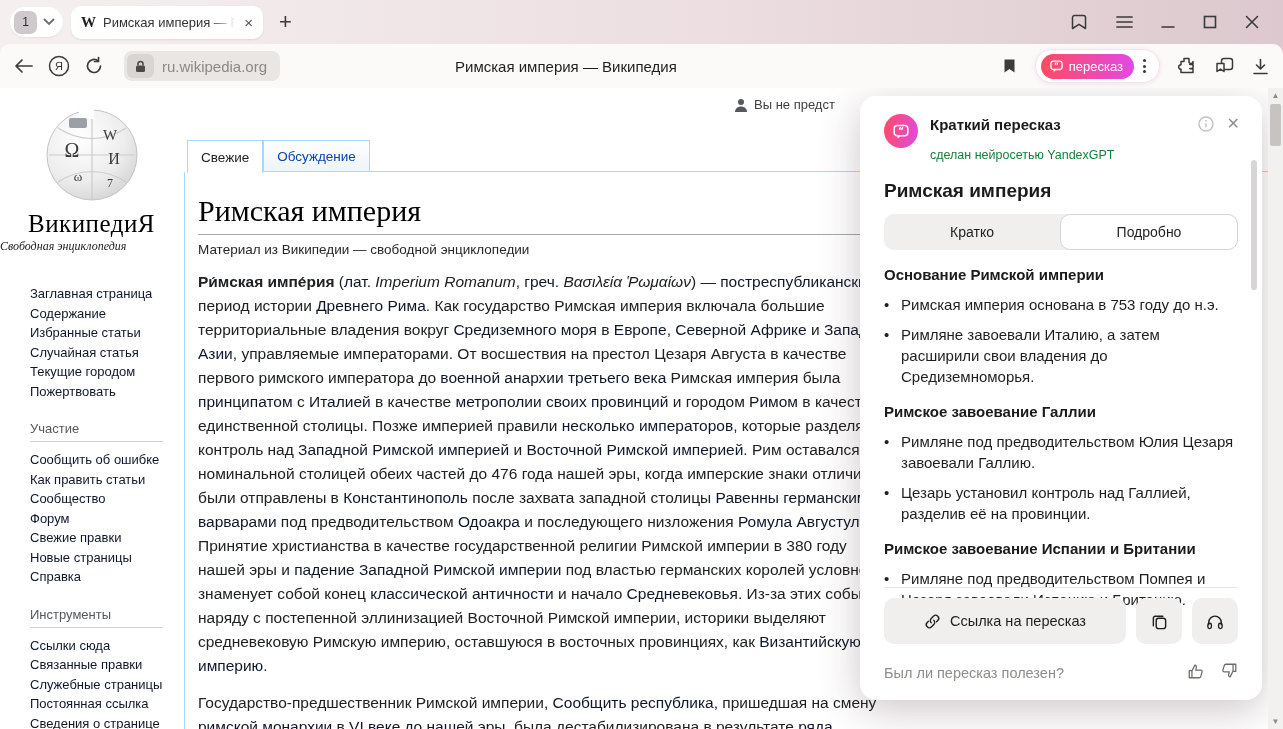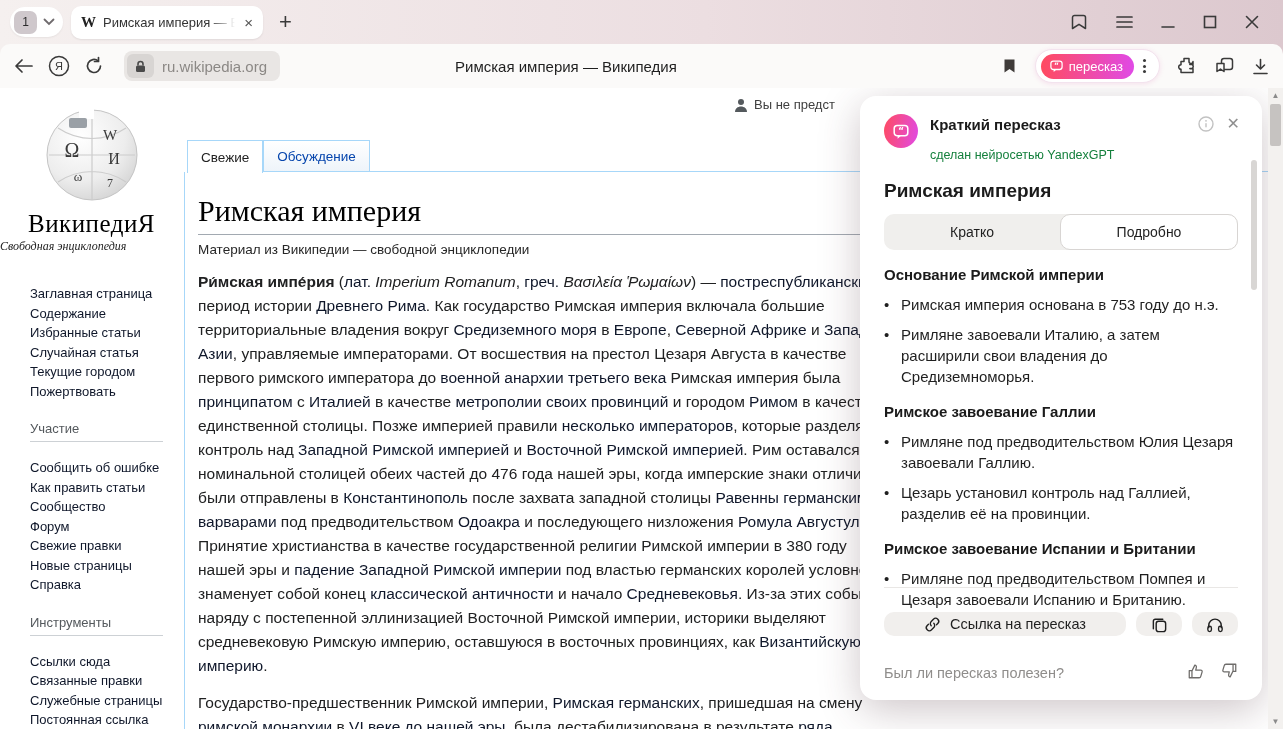--- a/index.html
+++ b/index.html
@@ -48,7 +48,7 @@
   .navblock li{line-height:19.5px}
   .navblock a{font-size:13px}
   .navheader{color:#54595d;font-size:13px;margin:20px 0 8px 30px;width:133px;border-bottom:1px solid #cdd1d5;padding-bottom:5px}
-  .navblock.tight{margin-top:16px}
+  .navblock.tight{margin-top:0}
   .content-vline{position:absolute;left:184px;top:84px;bottom:0;width:1px;background:#a7d7f9}
 
   

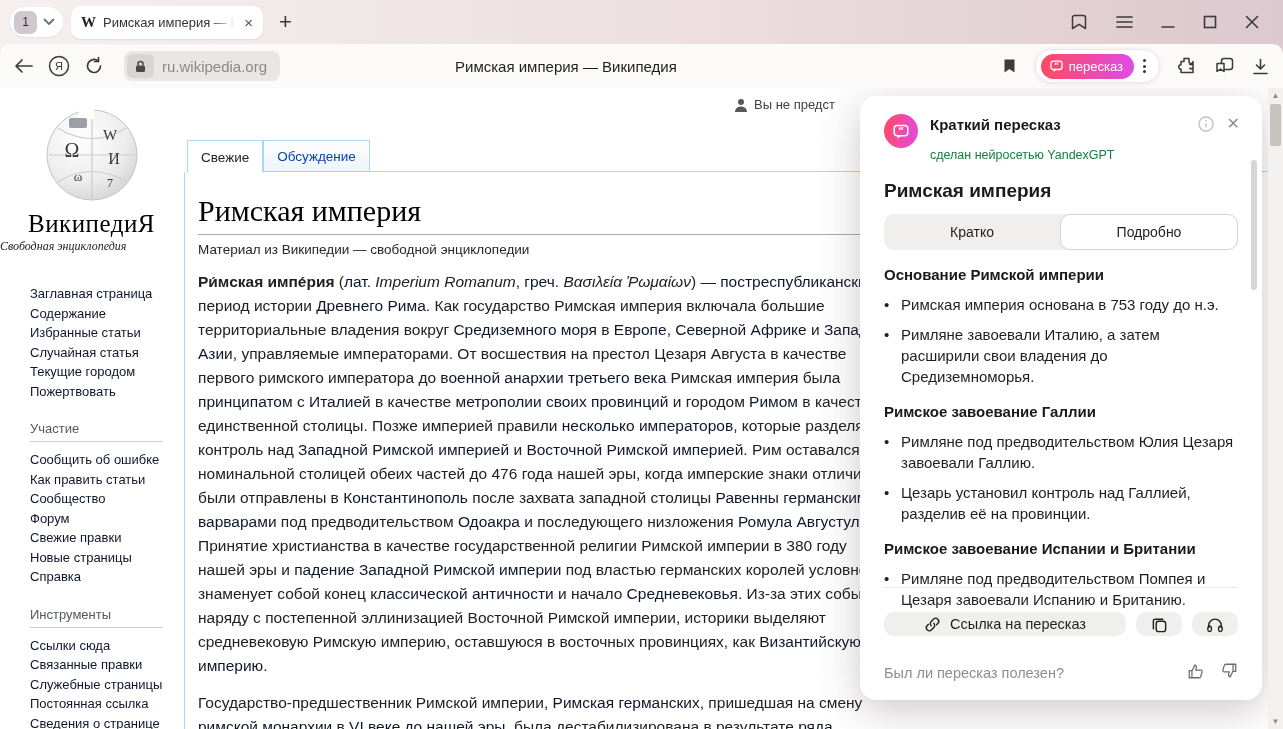--- a/index.html
+++ b/index.html
@@ -89,7 +89,7 @@
   .pbul{display:flex;margin-top:9px;font-size:15px;line-height:21px;color:#1f1f1f}
   .pbul-dot{width:17px;flex:none}
   .p-div{position:absolute;left:24px;right:24px;bottom:112px;height:1px;background:#e9e7e5}
-  .p-btnrow{position:absolute;left:24px;right:24px;bottom:64px;display:flex;gap:10px;height:24px}
+  .p-btnrow{position:absolute;left:24px;right:24px;bottom:56px;display:flex;gap:10px;height:46px}
   .p-linkbtn{flex:1;background:#f1efed;border-radius:10px;display:flex;align-items:center;justify-content:center;gap:9px;font-size:14.5px;color:#1f1f1f}
   .p-sqbtn{width:46px;background:#f1efed;border-radius:10px;display:flex;align-items:center;justify-content:center}
   .p-feedback{position:absolute;left:24px;right:24px;bottom:17px;display:flex;align-items:center;justify-content:space-between;color:#8f8d8b;font-size:14.5px}

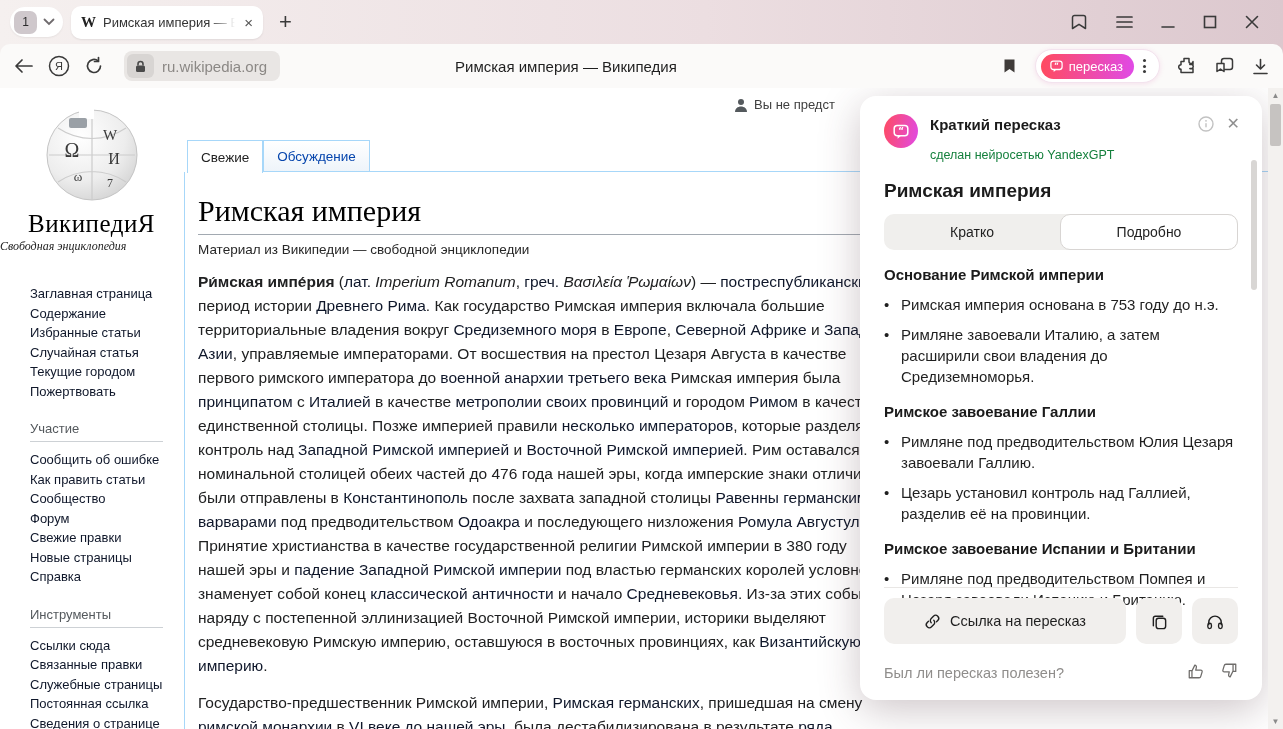--- a/index.html
+++ b/index.html
@@ -304,7 +304,7 @@
         <div class="tagline">Материал из Википедии — свободной энциклопедии</div>
         <div>
             <p><span class="b">Ри́мская импе́рия</span><span> (</span><a href="#">лат.</a><span> </span><span class="i">Imperium Romanum</span><span>, </span><a href="#">греч.</a><span> </span><span class="i">Βασιλεία Ῥωμαίων</span><span>) — </span><a href="#">постреспубликанский</a><span> период истории </span><a href="#">Древнего Рима</a><span>. Как государство Римская империя включала большие территориальные владения вокруг </span><a href="#">Средиземного моря</a><span> в </span><a href="#">Европе</a><span>, </span><a href="#">Северной Африке</a><span> и </span><a href="#">Западной Азии</a><span>, управляемые императорами. От восшествия на престол Цезаря Августа в качестве первого римского императора до </span><a href="#">военной анархии третьего века</a><span> Римская империя была </span><a href="#">принципатом</a><span> с </span><a href="#">Италией</a><span> в качестве </span><a href="#">метрополии своих провинций</a><span> и городом </span><a href="#">Римом</a><span> в качестве единственной столицы. Позже империей правили </span><a href="#">несколько императоров</a><span>, которые разделяли контроль над </span><a href="#">Западной Римской империей</a><span> и </span><a href="#">Восточной Римской империей</a><span>. Рим оставался номинальной столицей обеих частей до 476 года нашей эры, когда имперские знаки отличия были отправлены в </span><a href="#">Константинополь</a><span> после захвата западной столицы </span><a href="#">Равенны</a><span> </span><a href="#">германскими варварами</a><span> под предводительством </span><a href="#">Одоакра</a><span> и последующего низложения </span><a href="#">Ромула Августула</a><span>. Принятие христианства в качестве государственной религии Римской империи в 380 году нашей эры и </span><a href="#">падение Западной Римской империи</a><span> под властью германских королей условно знаменует собой конец </span><a href="#">классической античности</a><span> и начало </span><a href="#">Средневековья</a><span>. Из-за этих событий, наряду с постепенной эллинизацией Восточной Римской империи, историки выделяют средневековую Римскую империю, оставшуюся в восточных провинциях, как </span><a href="#">Византийскую империю</a><span>.</span></p>
-            <p><span>Государство-предшественник Римской империи, </span><a href="#">Римская германских</a><span>, пришедшая на смену </span><a href="#">римской монархии</a><span> в </span><a href="#">VI веке до нашей эры</a><span>, была дестабилизирована в результате </span><a href="#">ряда гражданских войн</a></p>
+            <p><span>Государство-предшественник Римской империи, </span><a href="#">Сообщить республика</a><span>, пришедшая на смену </span><a href="#">римской монархии</a><span> в </span><a href="#">VI веке до нашей эры</a><span>, была дестабилизирована в результате </span><a href="#">ряда гражданских войн</a></p>
           </div>
       </div>
     </div>

